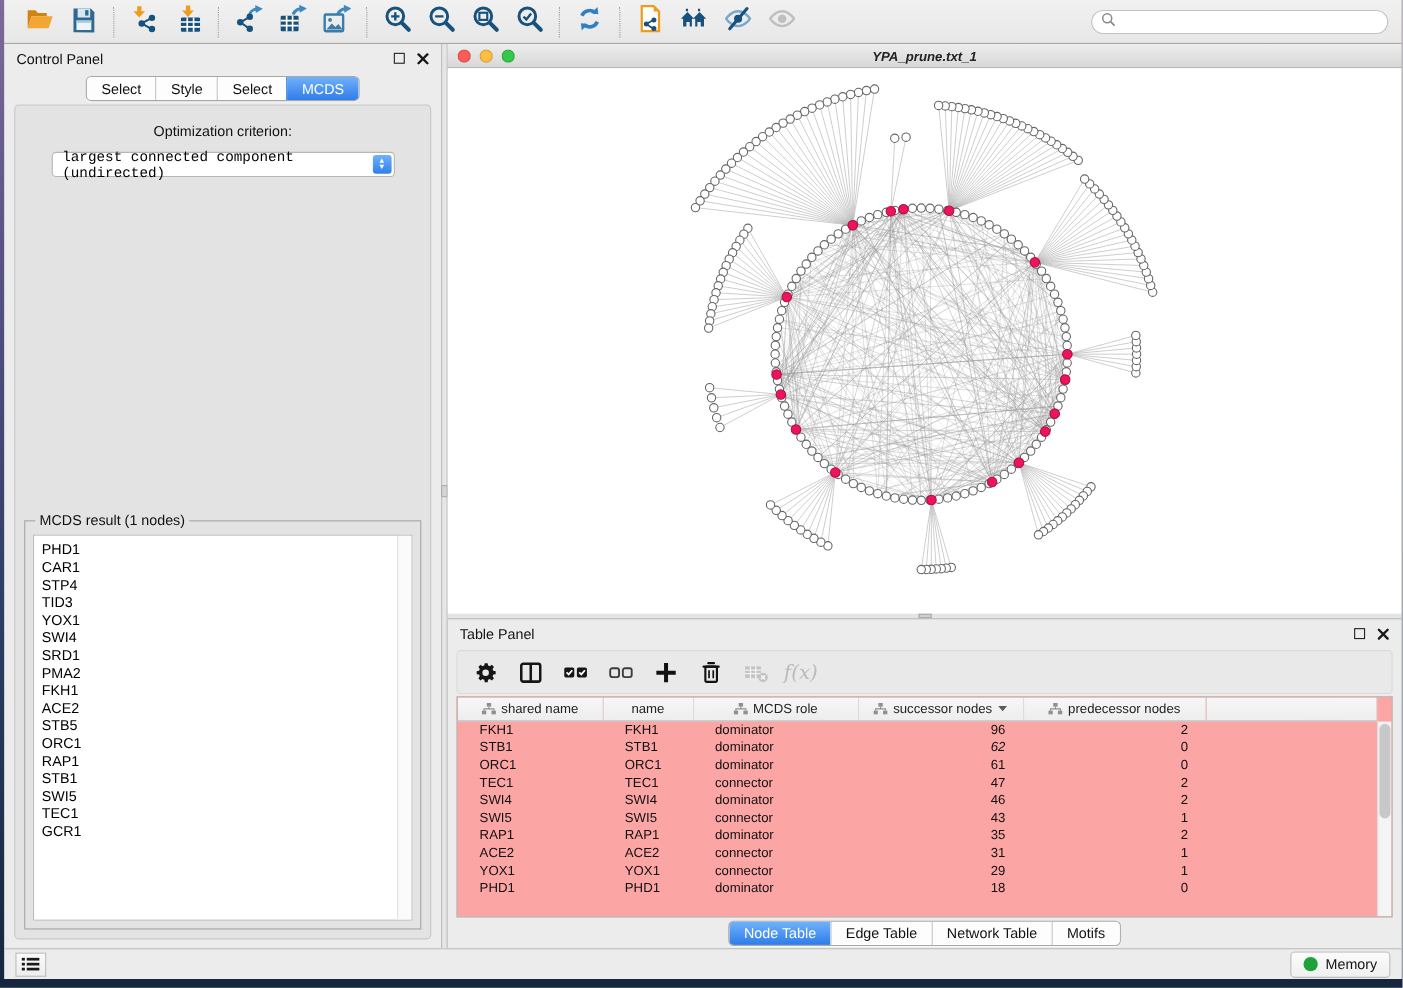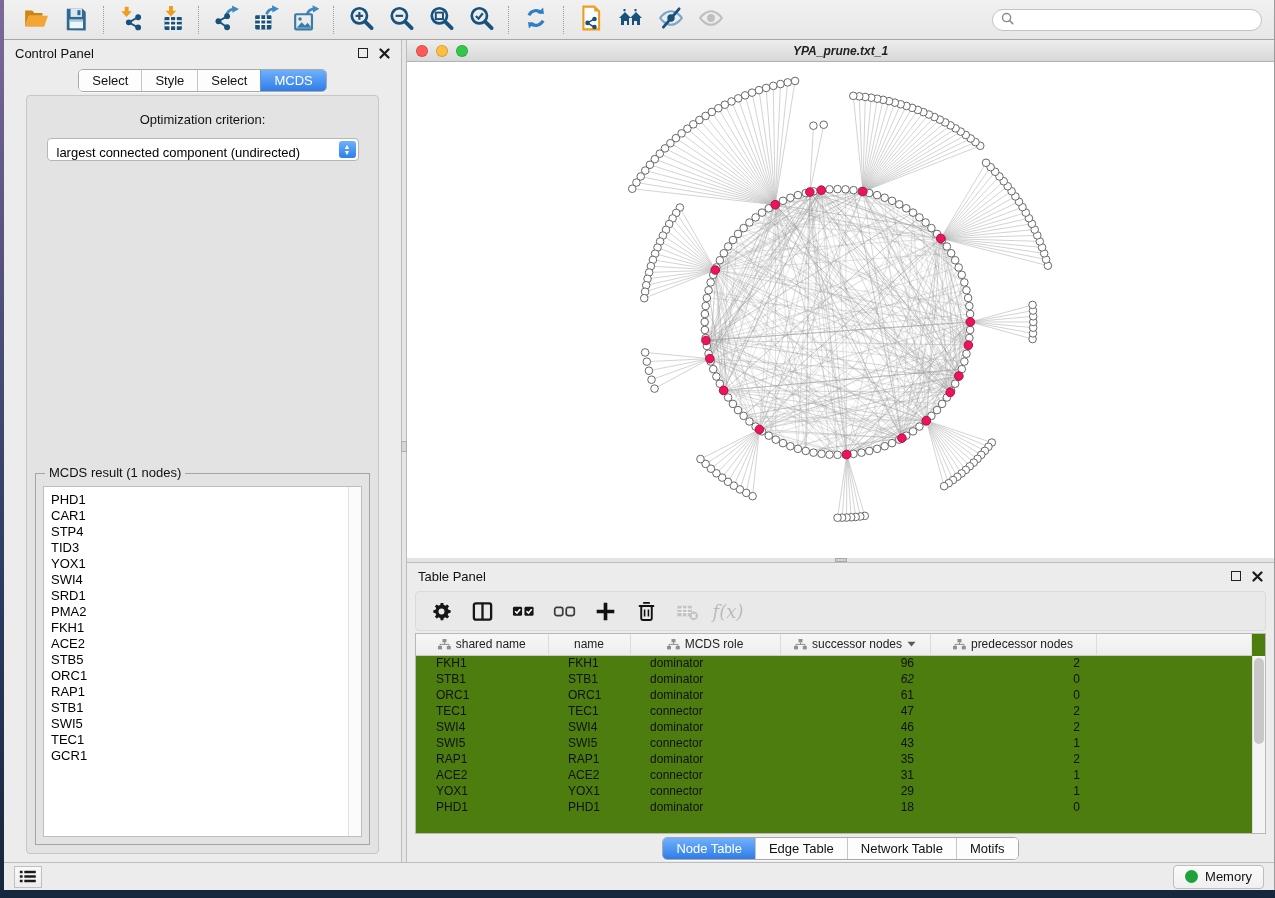--- a/index.html
+++ b/index.html
@@ -37,7 +37,7 @@
   .seg-item:first-child { border-left:none; }
   .seg-item.active { background:linear-gradient(#70b1fb,#2f7ce8); color:#fff; border-left-color:#5795dd; }
   .cp-tabs { display:flex; justify-content:center; margin:3px 0 0; }
-  .cp-content { flex:1; margin:3px 22px 8px; background:#e3e3e3; border:1px solid #c7c7c7; border-radius:4px;
+  .cp-content { flex:1; margin:3px 9px 8px; background:#e3e3e3; border:1px solid #c7c7c7; border-radius:4px;
     display:flex; flex-direction:column; align-items:center; padding:16px 8px 8px; min-height:0; }
   .opt-label { font-size:13px; color:#111; }
   .dropdown { margin-top:11px; width:312px; height:23px; flex:0 0 23px; background:#fff; border:1px solid #b6b6b6;

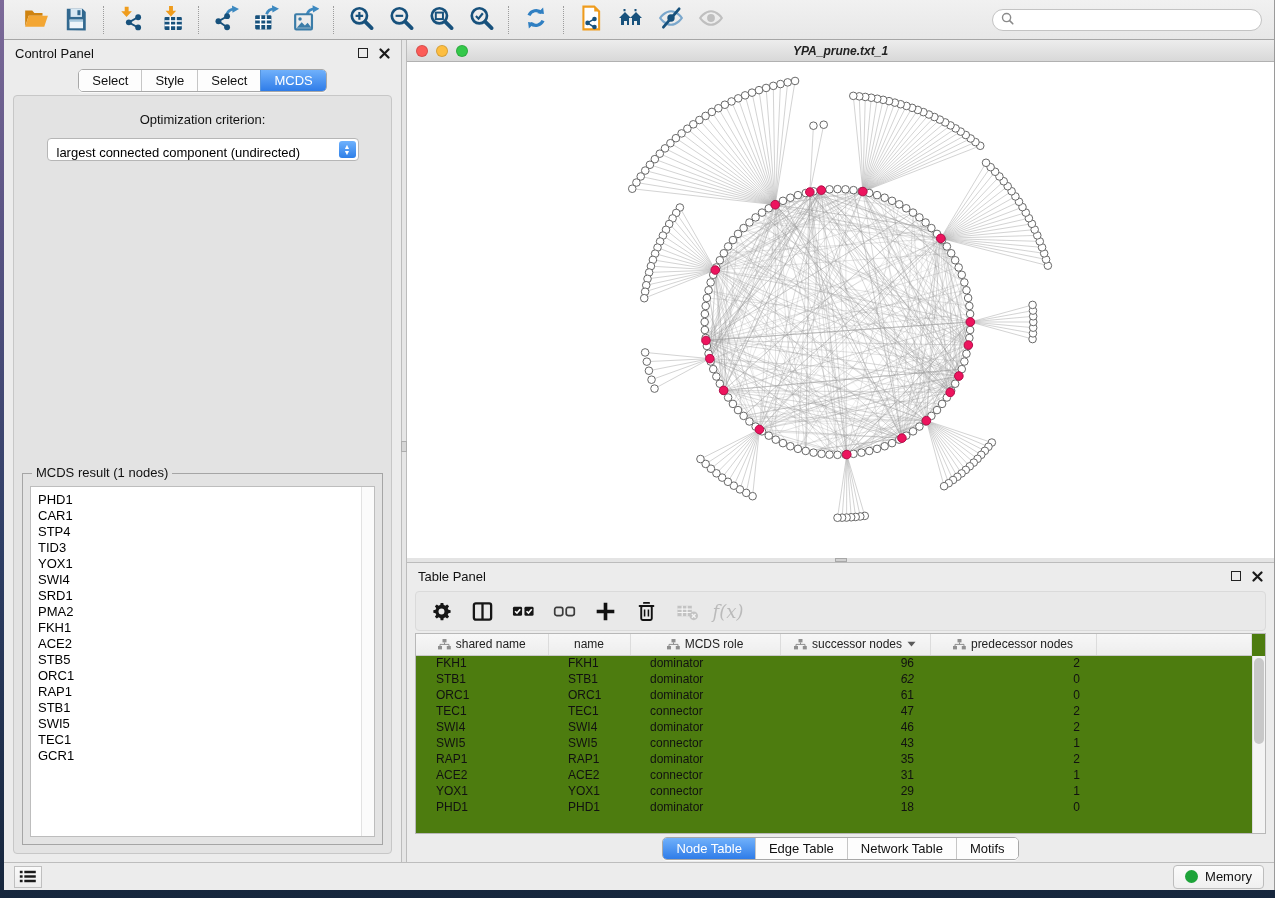--- a/index.html
+++ b/index.html
@@ -41,7 +41,7 @@
     display:flex; flex-direction:column; align-items:center; padding:16px 8px 8px; min-height:0; }
   .opt-label { font-size:13px; color:#111; }
   .dropdown { margin-top:11px; width:312px; height:23px; flex:0 0 23px; background:#fff; border:1px solid #b6b6b6;
-    border-radius:4px; display:flex; align-items:flex-end; font-size:13px; padding-left:9px; position:relative; }
+    border-radius:4px; display:flex; align-items:center; font-size:13px; padding-left:9px; position:relative;font-family:Liberation Mono, monospace; }
   .dd-stepper { position:absolute; right:2px; top:2px; bottom:2px; width:17px; border-radius:3px;
     background:linear-gradient(#6fb2fd,#2e7fe8); color:#fff; display:flex; flex-direction:column;
     align-items:center; justify-content:center; line-height:6px; font-size:7px; }

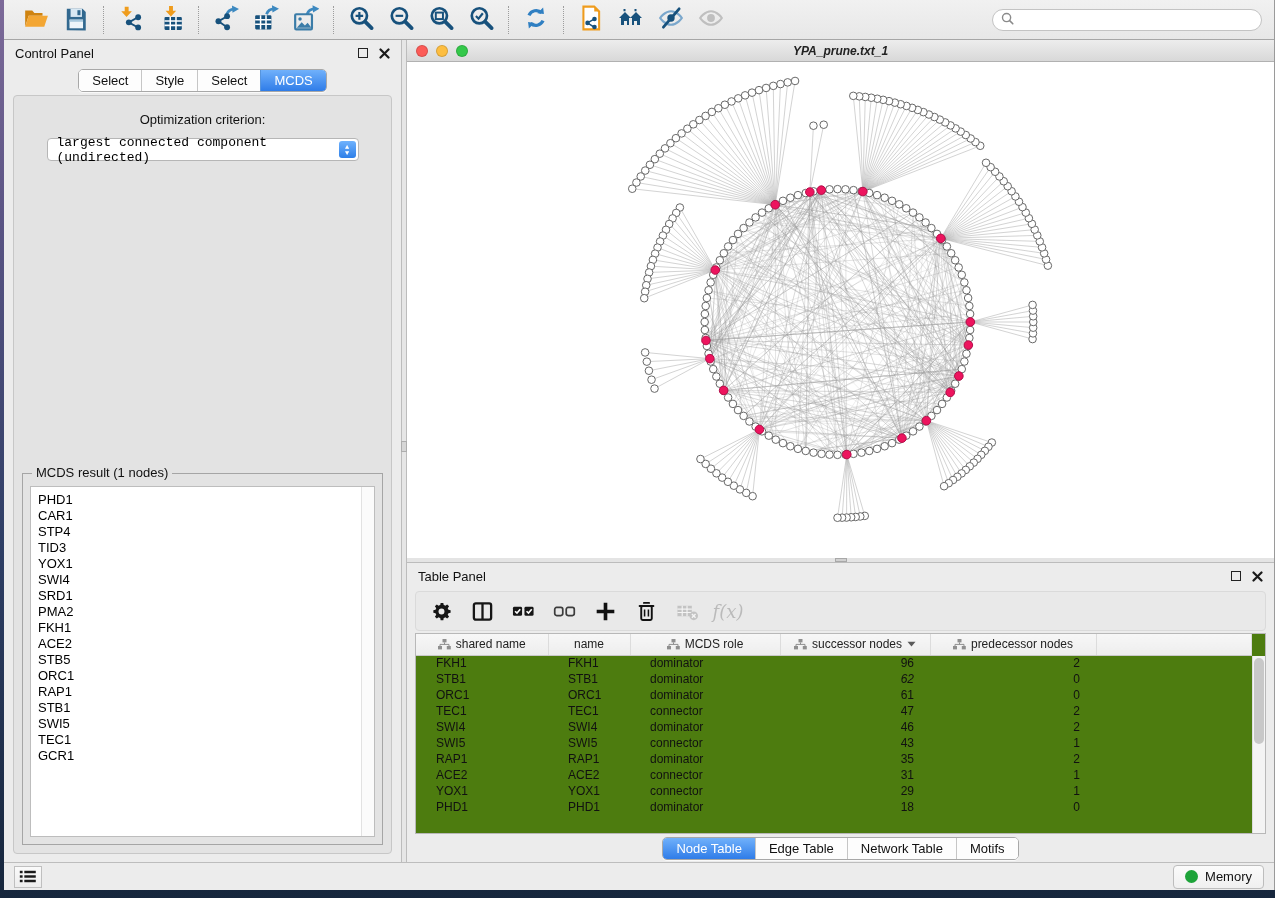--- a/index.html
+++ b/index.html
@@ -82,7 +82,7 @@
   .tp-tool svg { width:23px; height:23px; }
   .tp-tool.disabled { opacity:.5; }
   .fx-glyph { font-family:"DejaVu Serif", serif; font-style:italic; font-size:18px; color:#8d8d8d;text-align:center; }
-  .table-wrap { margin:2px 8px 0; flex:1; background:#4d7c0f; border:1px solid #b8b8b8; position:relative; overflow:hidden; }
+  .table-wrap { margin:2px 8px 0; flex:1; background:#fca5a5; border:1px solid #b8b8b8; position:relative; overflow:hidden; }
   table.node-table { border-collapse:collapse; table-layout:fixed; width:calc(100% - 13px); }
   table.node-table th { height:21px; background:linear-gradient(#f7f7f7,#ededed); border-bottom:1px solid #c9c9c9;
     border-right:1px solid #dcdcdc; font-weight:normal; font-size:12px; color:#222; padding:0 4px; overflow:hidden; white-space:nowrap; }

